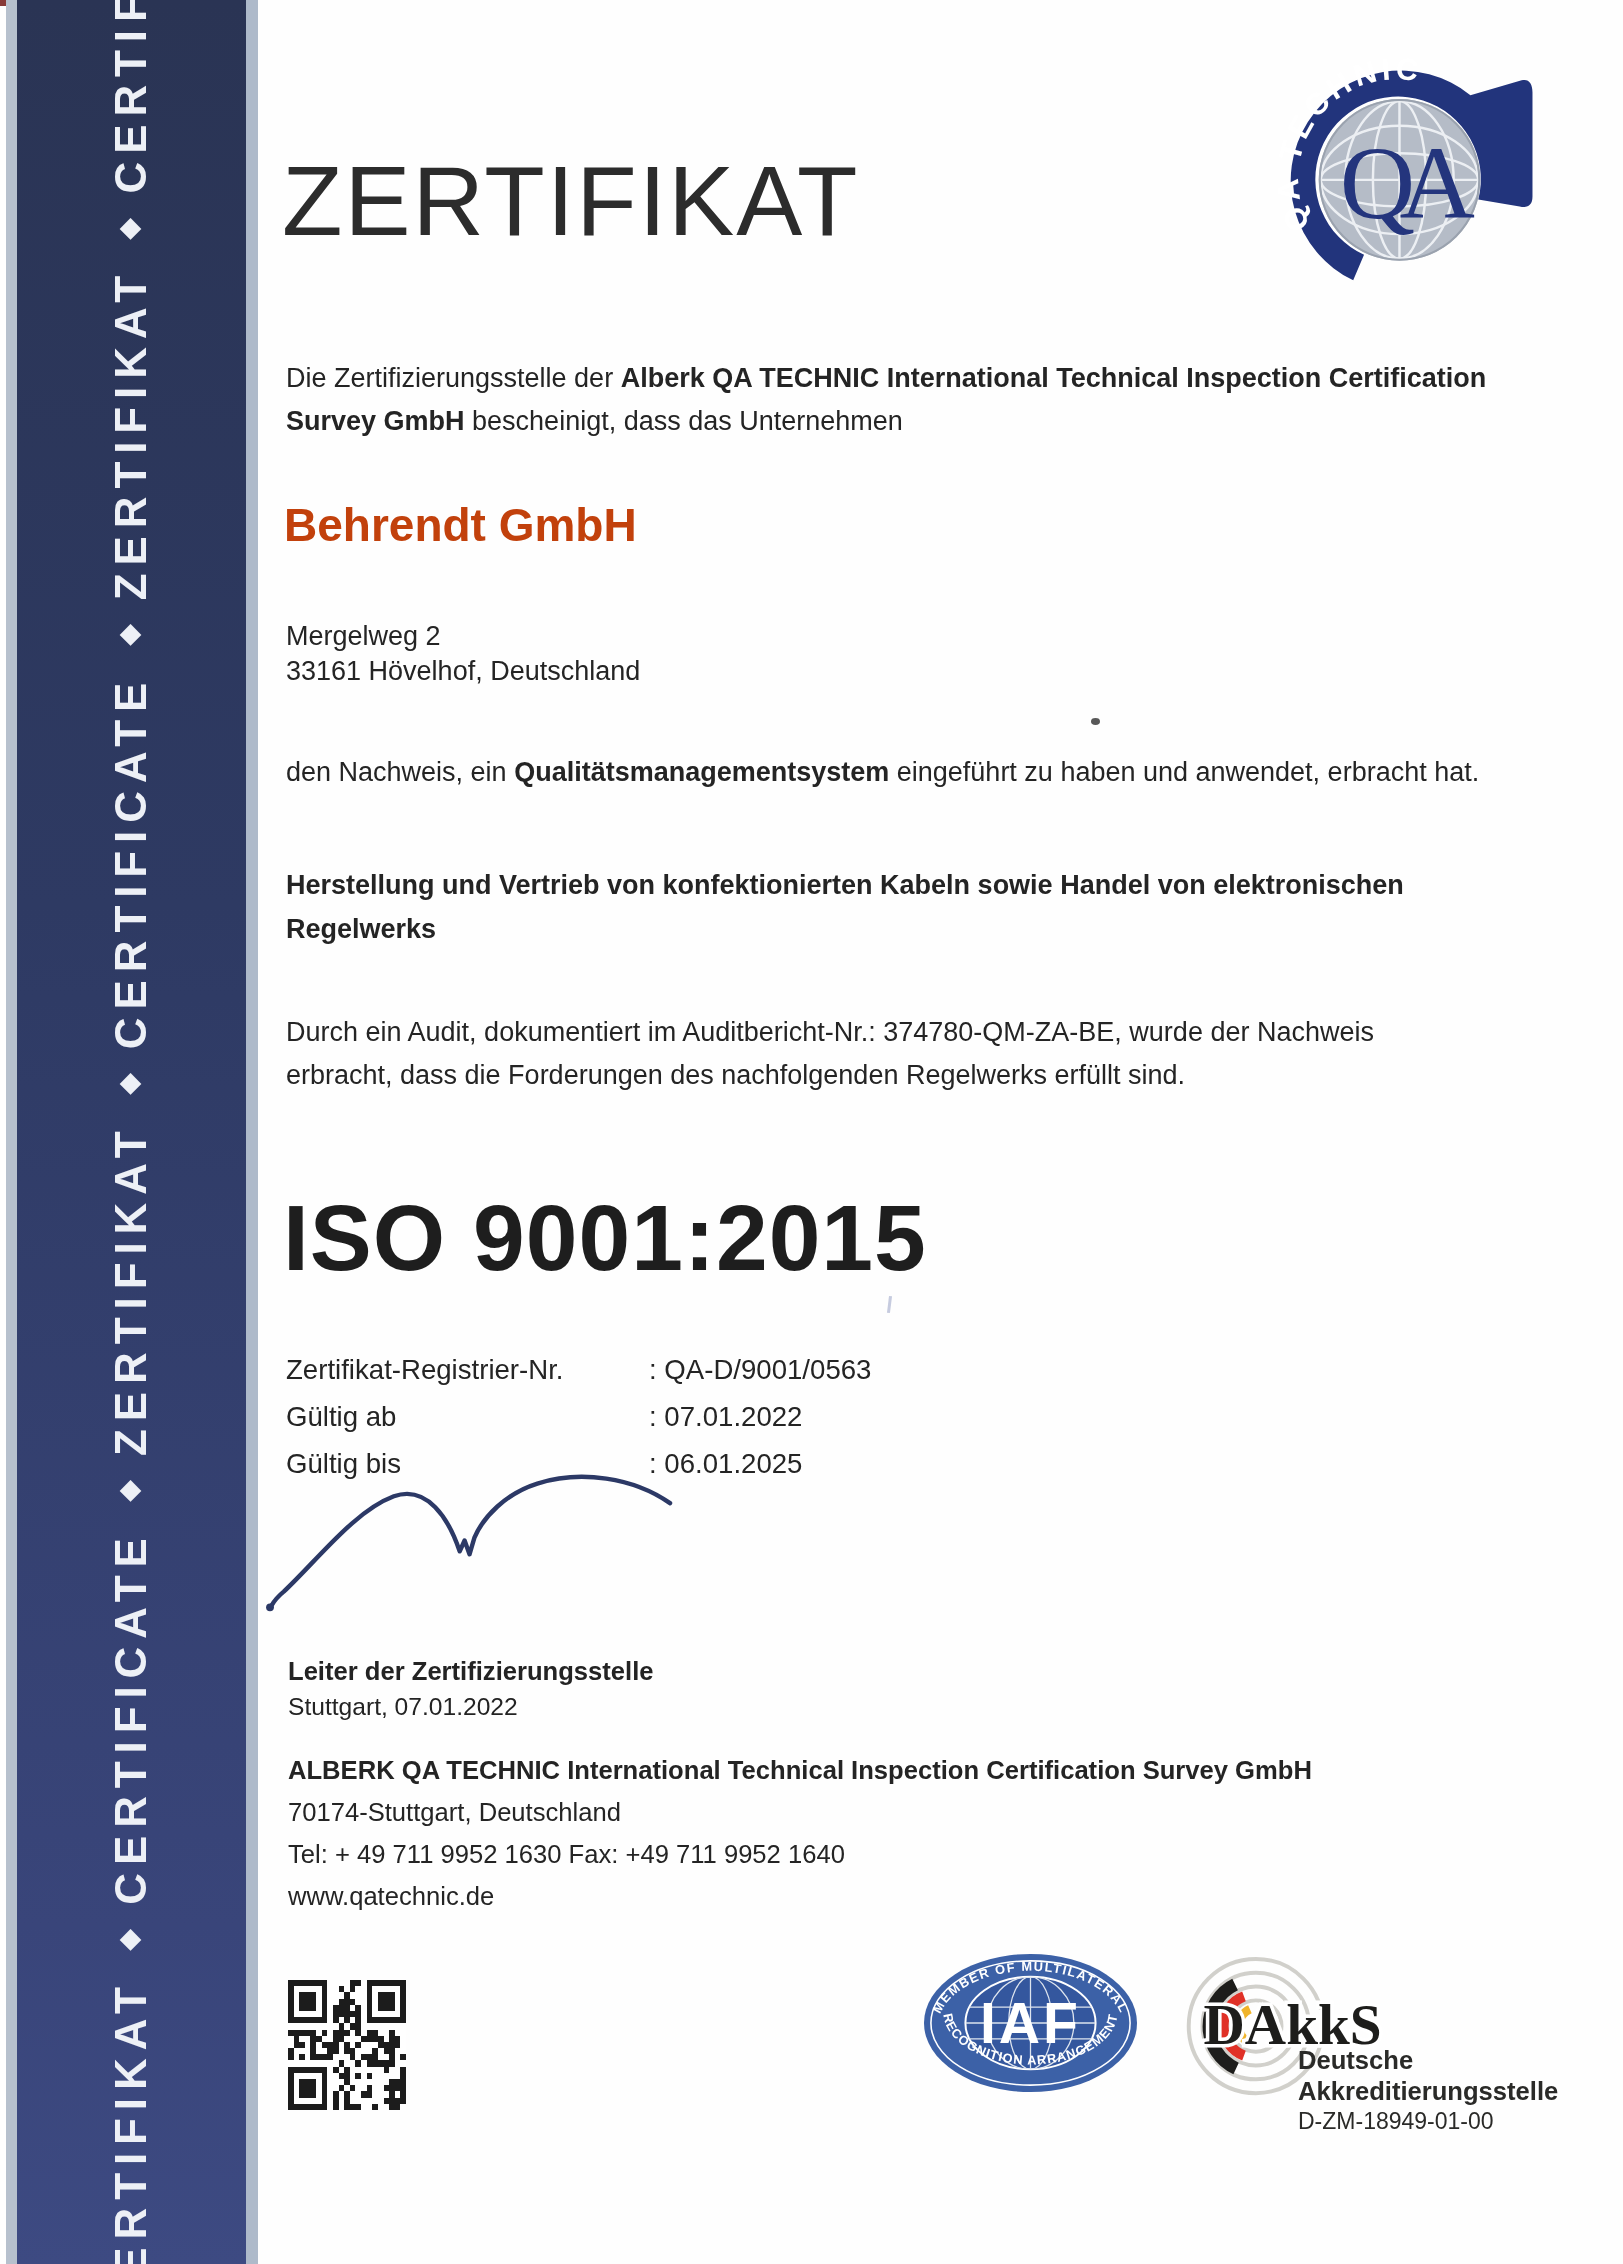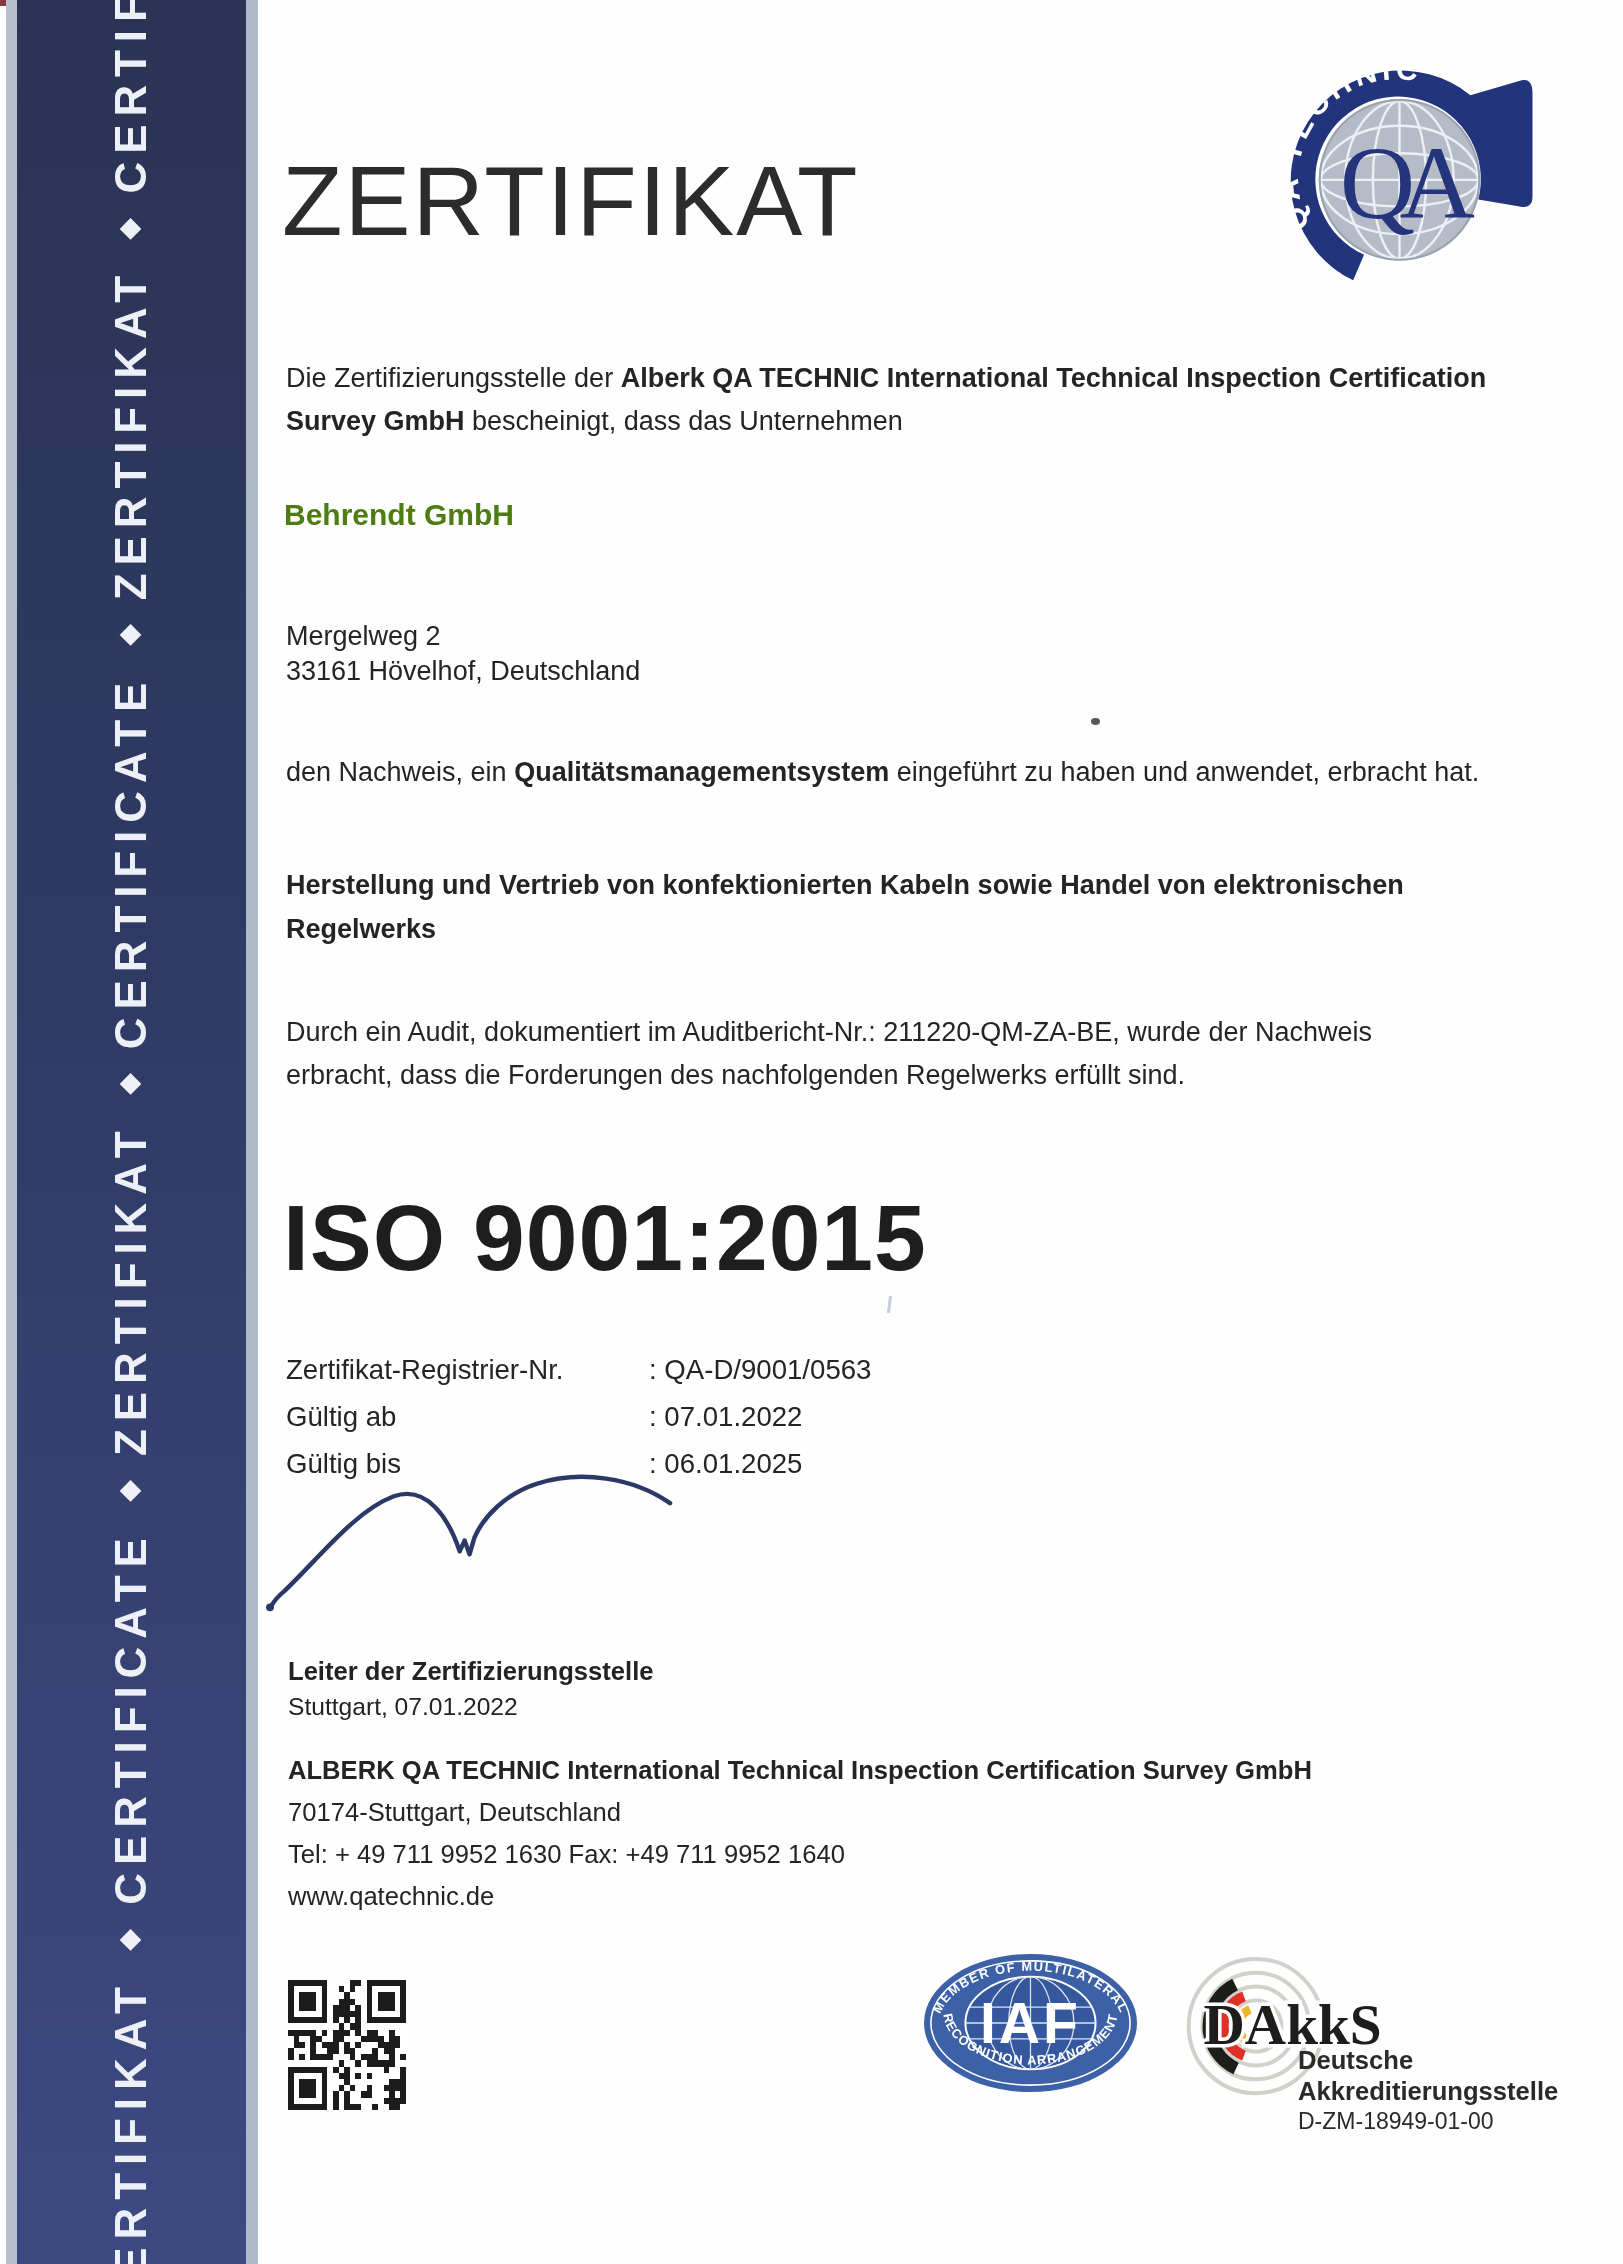--- a/index.html
+++ b/index.html
@@ -29,7 +29,7 @@
     font-size:99px;font-weight:400;letter-spacing:2px;color:#2c2c2c;
   }
   .par{position:absolute;left:286px;font-size:27px;line-height:43px;color:#242424;}
-  .company-name{position:absolute;left:284px;top:498px;font-size:30px;font-weight:700;color:#4d7c0f;}
+  .company-name{position:absolute;left:284px;top:498px;font-size:46px;font-weight:700;color:#c2410c;}
   .iso{position:absolute;left:283px;top:1185px;font-size:93px;font-weight:700;letter-spacing:1px;color:#1e1e1e;}
   .registry{position:absolute;left:286px;top:1346px;font-size:27.6px;color:#242424;}
   .reg-row{display:flex;height:47px;align-items:center;}

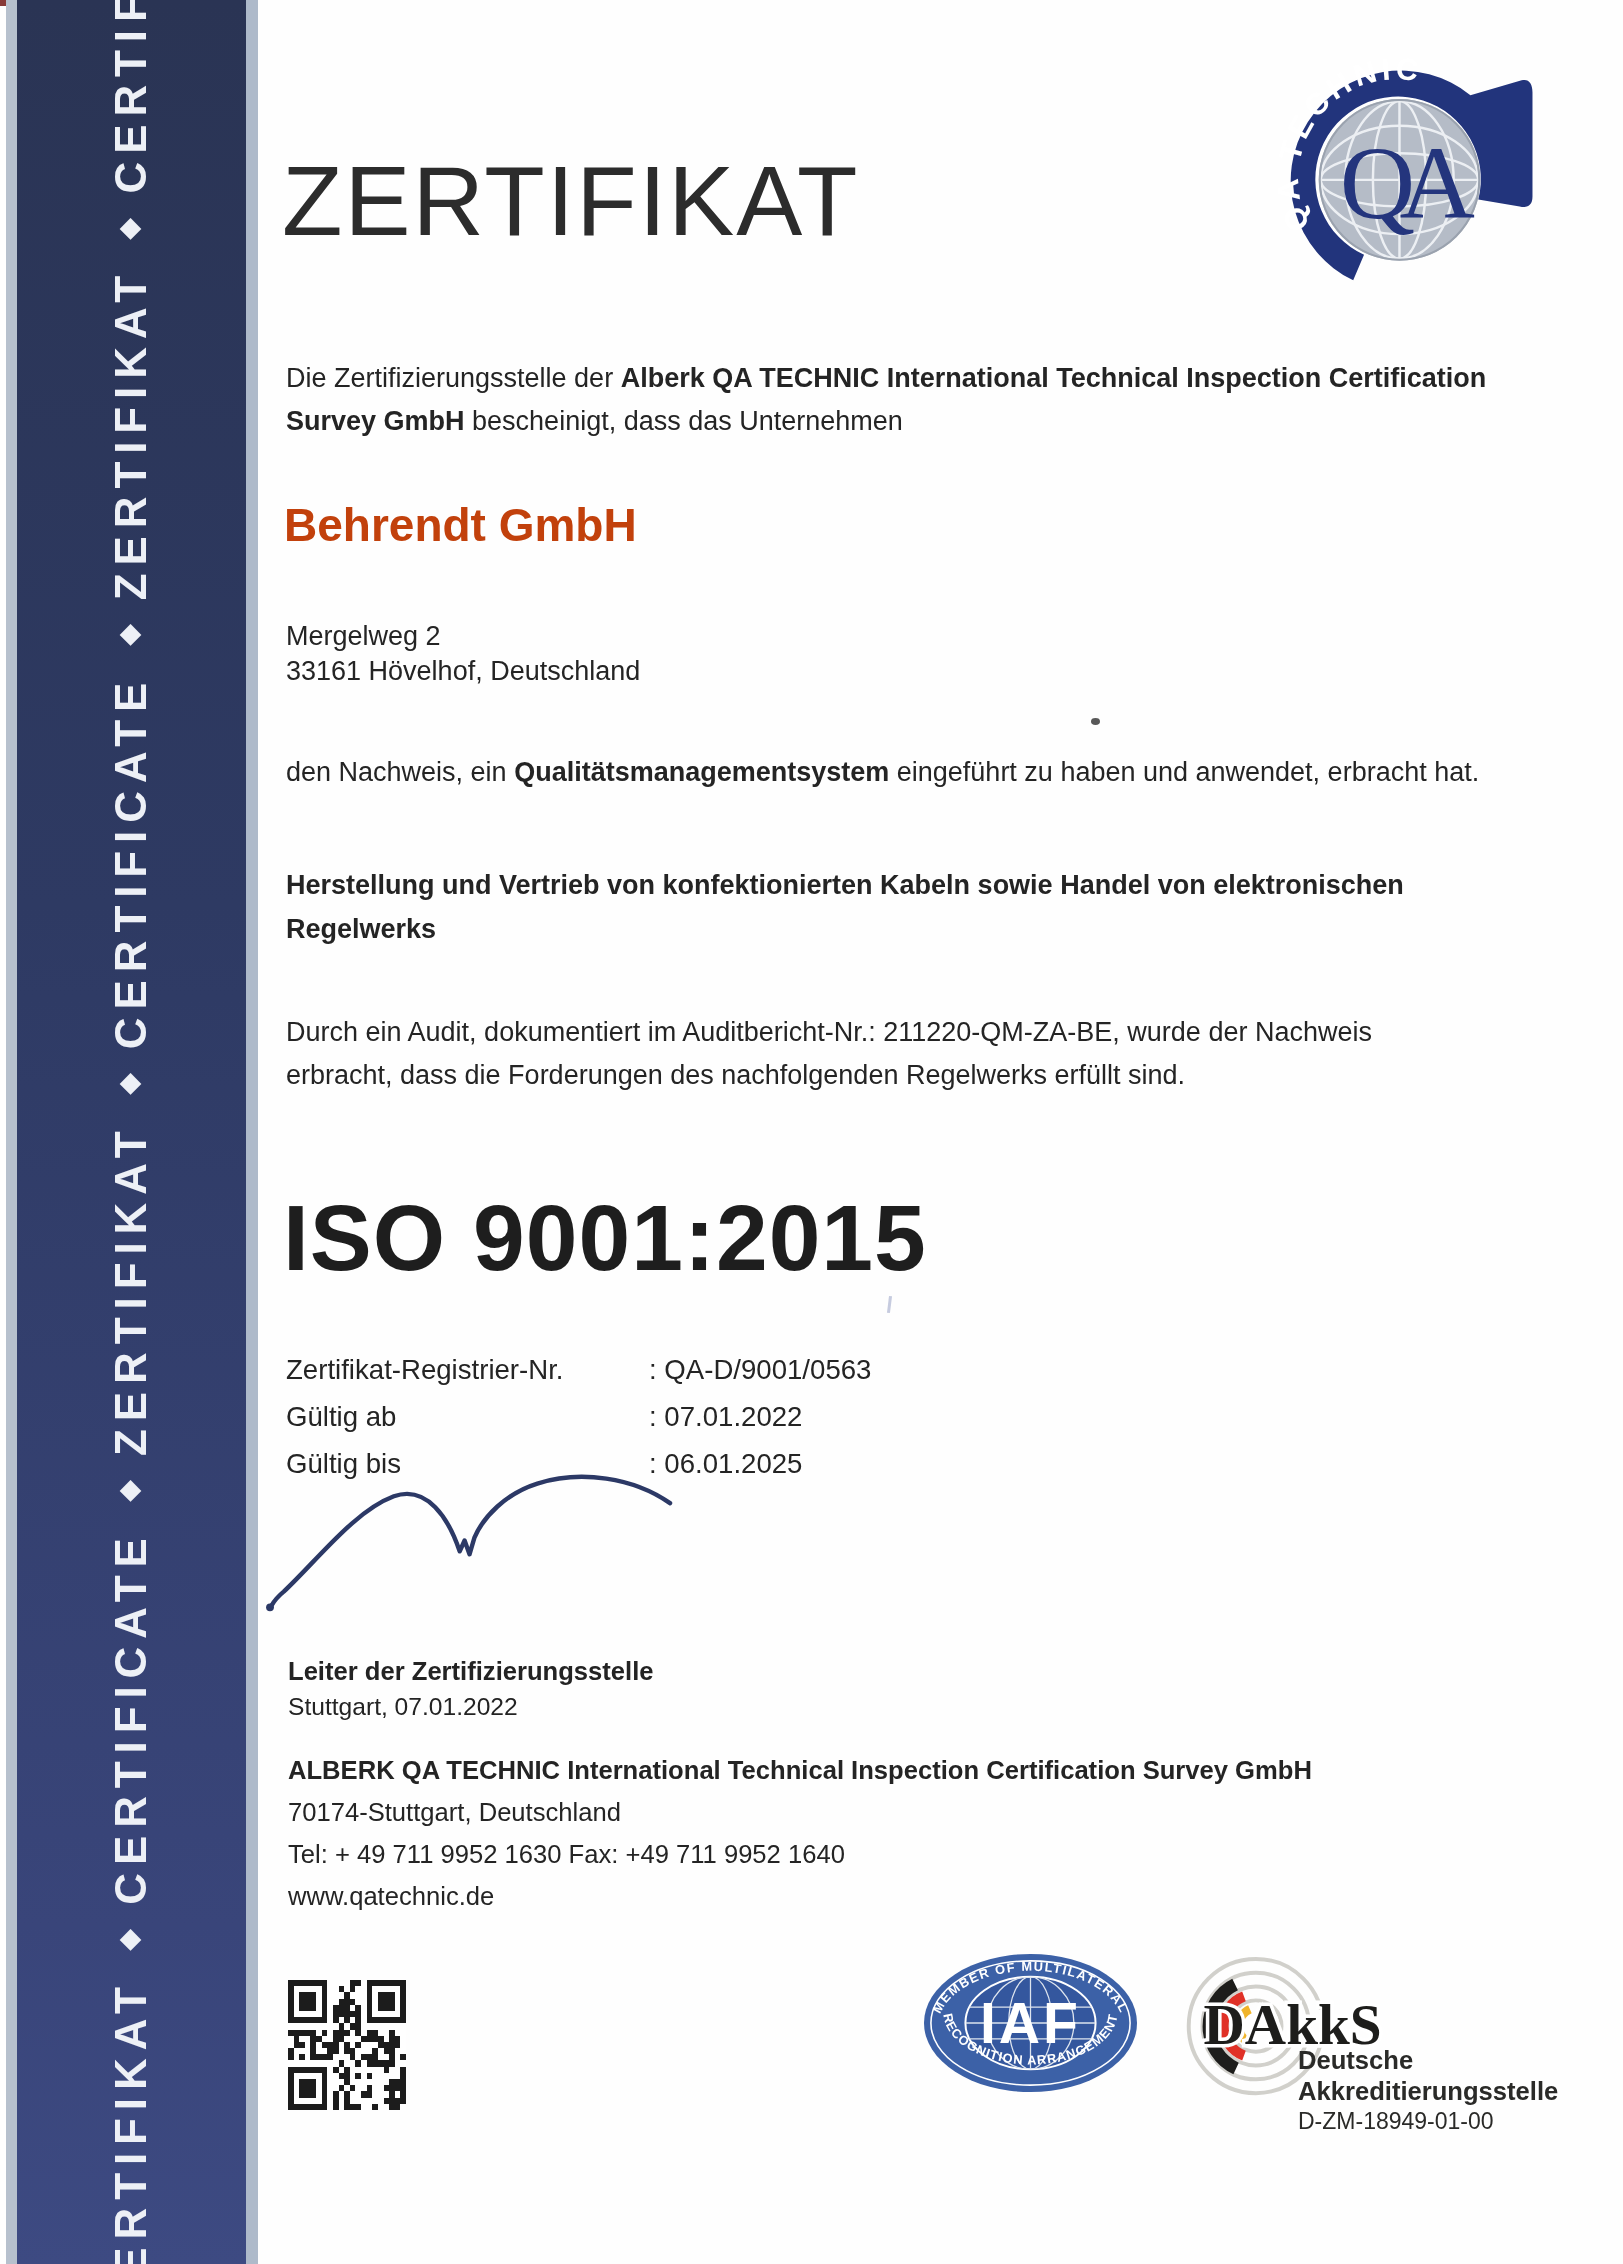--- a/index.html
+++ b/index.html
@@ -112,7 +112,7 @@
   </div>
 
   <div class="par" style="top:1011px;width:1300px;">
-    <div>Durch ein Audit, dokumentiert im Auditbericht-Nr.: 211220-QM-ZA-BE, wurde der Nachweis</div>
+    <div>Durch ein Audit, dokumentiert im Auditbericht-Nr.: 374780-QM-ZA-BE, wurde der Nachweis</div>
     <div>erbracht, dass die Forderungen des nachfolgenden Regelwerks erfüllt sind.</div>
   </div>
 

